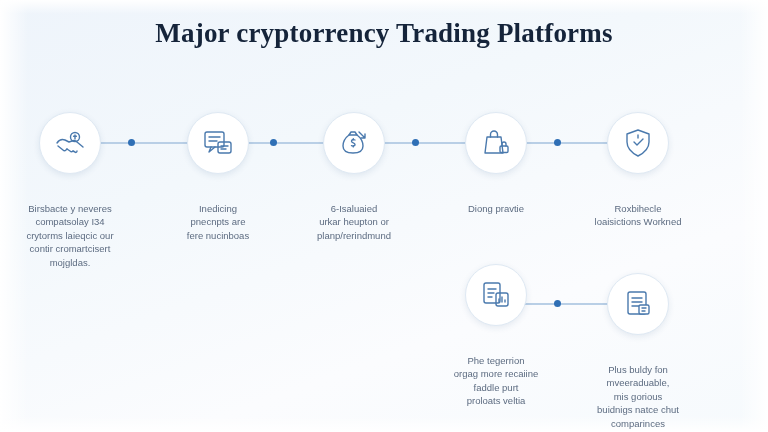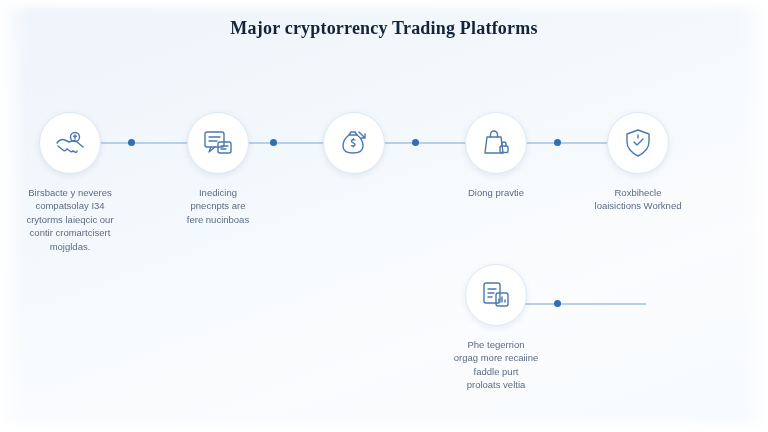--- a/index.html
+++ b/index.html
@@ -56,7 +56,7 @@
     width: 768px;
     text-align: center;
     font-family: "Liberation Serif", serif;
-    font-size: 18px;
+    font-size: 27px;
     font-weight: bold;
     color: #15243a;
     letter-spacing: 0.2px;

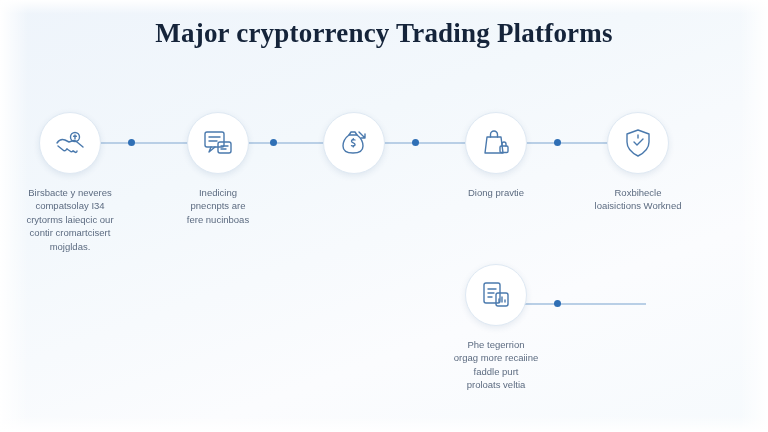--- a/index.html
+++ b/index.html
@@ -100,7 +100,7 @@
     display: block;
   }
   .node-text {
-    margin-top: 12px;
+    margin-top: 28px;
     text-align: center;
     font-size: 9.5px;
     line-height: 1.42;

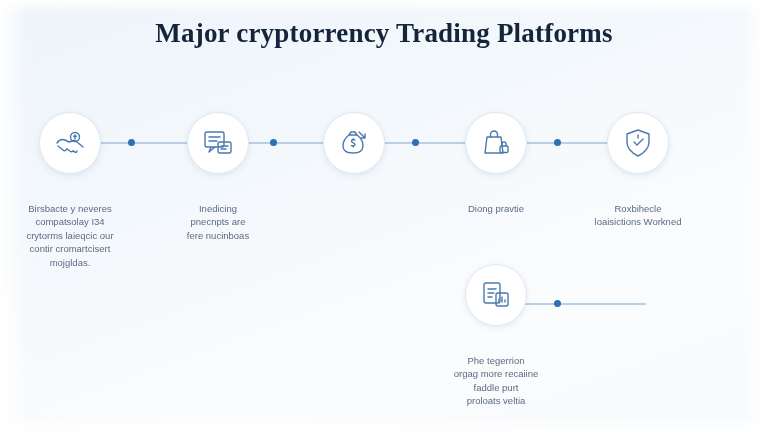--- a/index.html
+++ b/index.html
@@ -179,6 +179,9 @@
         </svg>
       </span>
     </div>
+    <div class="node-text">6-Isaluaied
+urkar heupton or
+planp/rerindmund</div>
   </div>
 
   <div class="node" style="left:434px; top:112px;">

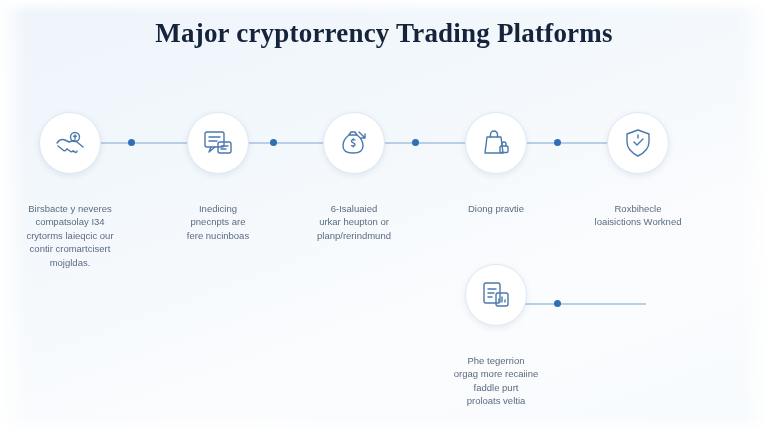--- a/index.html
+++ b/index.html
@@ -229,6 +229,23 @@
 proloats veltia</div>
   </div>
 
+  <div class="node" style="left:576px; top:273px;">
+    <div class="bubble">
+      <span>
+        <svg width="34" height="34" viewBox="0 0 34 34" fill="none" stroke="#4a79ad" stroke-width="1.4" stroke-linecap="round" stroke-linejoin="round">
+          <rect x="7" y="5" width="18" height="22" rx="2"></rect>
+          <path d="M11 11h10M11 15h10M11 19h7"></path>
+          <rect x="18" y="18" width="10" height="9" rx="1.5" fill="#ffffff"></rect>
+          <path d="M21 21h4M21 24h3"></path>
+        </svg>
+      </span>
+    </div>
+    <div class="node-text">Plus buldy fon
+mveeraduable,
+mis gorious
+buidnigs natce chut
+comparinces</div>
+  </div>
 
   <div class="edge-fade-left"></div>
   <div class="edge-fade-right"></div>

